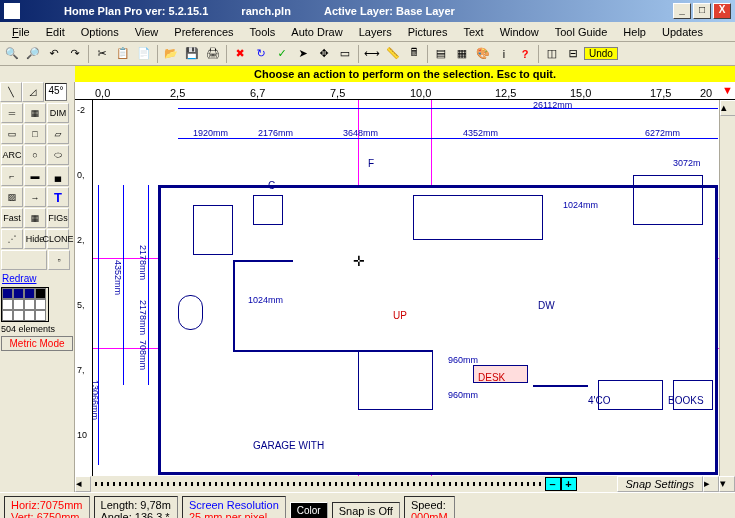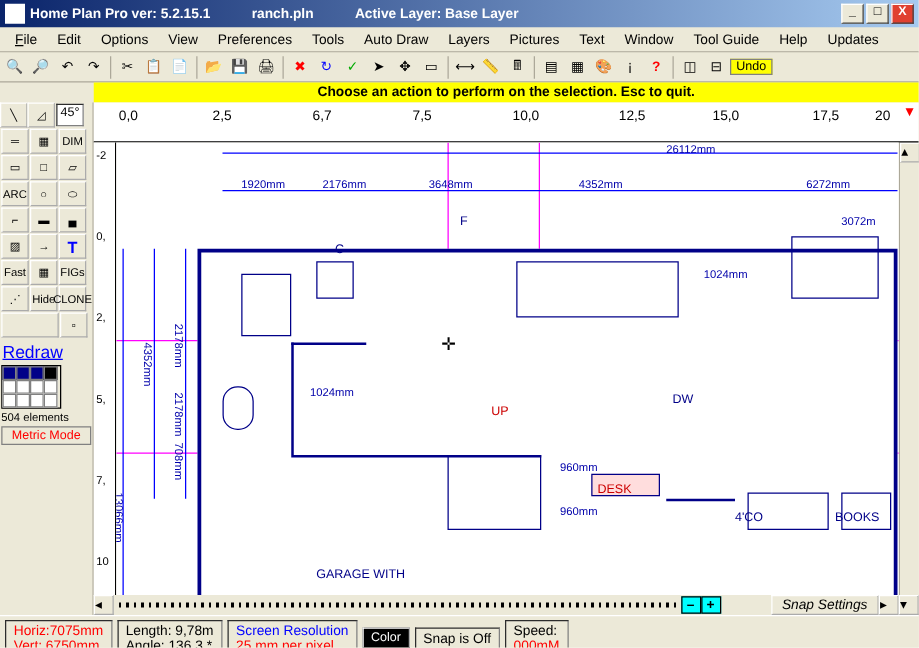--- a/index.html
+++ b/index.html
@@ -4,7 +4,7 @@
 <style>
 * { margin: 0; padding: 0; box-sizing: border-box; font-family: Tahoma, sans-serif; font-size: 11px; }
 body { background: #ece9d8; overflow: hidden; width: 735px; height: 518px; }
-.titlebar { background: linear-gradient(to right, #0a246a, #a6caf0); color: #fff; height: 22px; display: flex; align-items: center; padding: 0 4px; font-weight: bold; }
+.titlebar { background: linear-gradient(to right, #0a246a, #a6caf0); color: #fff; height: 22px; display: flex; align-items: center; padding: 0 4px; font-weight: bold; gap: 40px; }
 .titlebar .icon { width: 16px; height: 16px; background: #fff; margin-right: 4px; display: inline-block; }
 .titlebar .title-text { flex: 1; }
 .titlebar .fname { margin-left: 30px; }

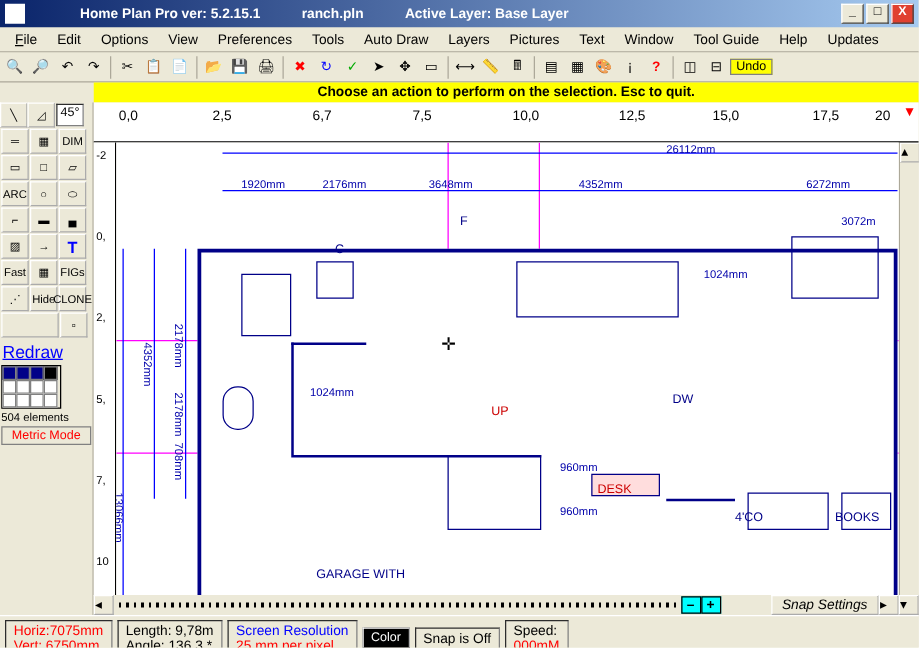--- a/index.html
+++ b/index.html
@@ -33,7 +33,7 @@
 .info { font-size: 9px; padding: 1px; }
 .metric { color: #f00; border: 1px solid #808080; padding: 1px; text-align: center; font-size: 10px; margin: 1px; }
 .canvas-wrap { flex: 1; display: flex; flex-direction: column; }
-.ruler-h { height: 32px; background: #fff; border-bottom: 1px solid #000; position: relative; font-size: 9px; }
+.ruler-h { height: 18px; background: #fff; border-bottom: 1px solid #000; position: relative; font-size: 9px; }
 .ruler-h .lbl { position: absolute; top: 5px; }
 .canvas-row { flex: 1; display: flex; }
 .ruler-v { width: 18px; background: #fff; border-right: 1px solid #000; position: relative; }

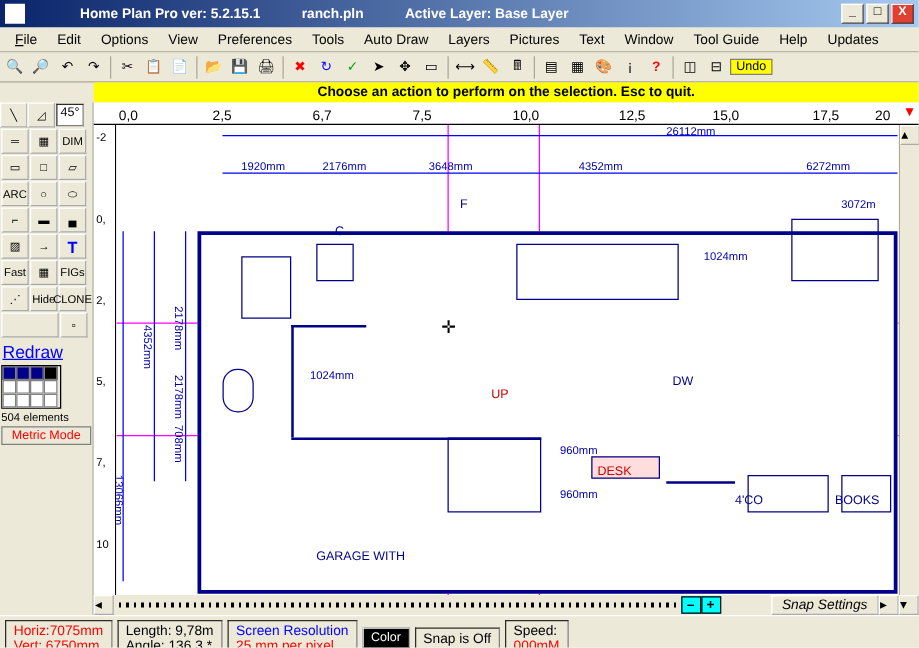--- a/index.html
+++ b/index.html
@@ -27,7 +27,7 @@
 .toolgrid { display: flex; flex-wrap: wrap; padding: 1px; gap: 1px; }
 .tool { width: 22px; height: 20px; border: 1px outset #fff; background: #ece9d8; display: flex; align-items: center; justify-content: center; cursor: pointer; font-size: 9px; }
 .tool.wide { width: 46px; }
-.redraw { color: #00f; text-decoration: underline; padding: 2px; cursor: pointer; font-size: 14px; }
+.redraw { color: #00f; text-decoration: underline; padding: 2px; cursor: pointer; font-size: 10px; }
 .swatches { display: flex; flex-wrap: wrap; width: 48px; margin: 1px; border: 1px solid #000; }
 .sw { width: 11px; height: 11px; border: 1px solid #808080; }
 .info { font-size: 9px; padding: 1px; }

